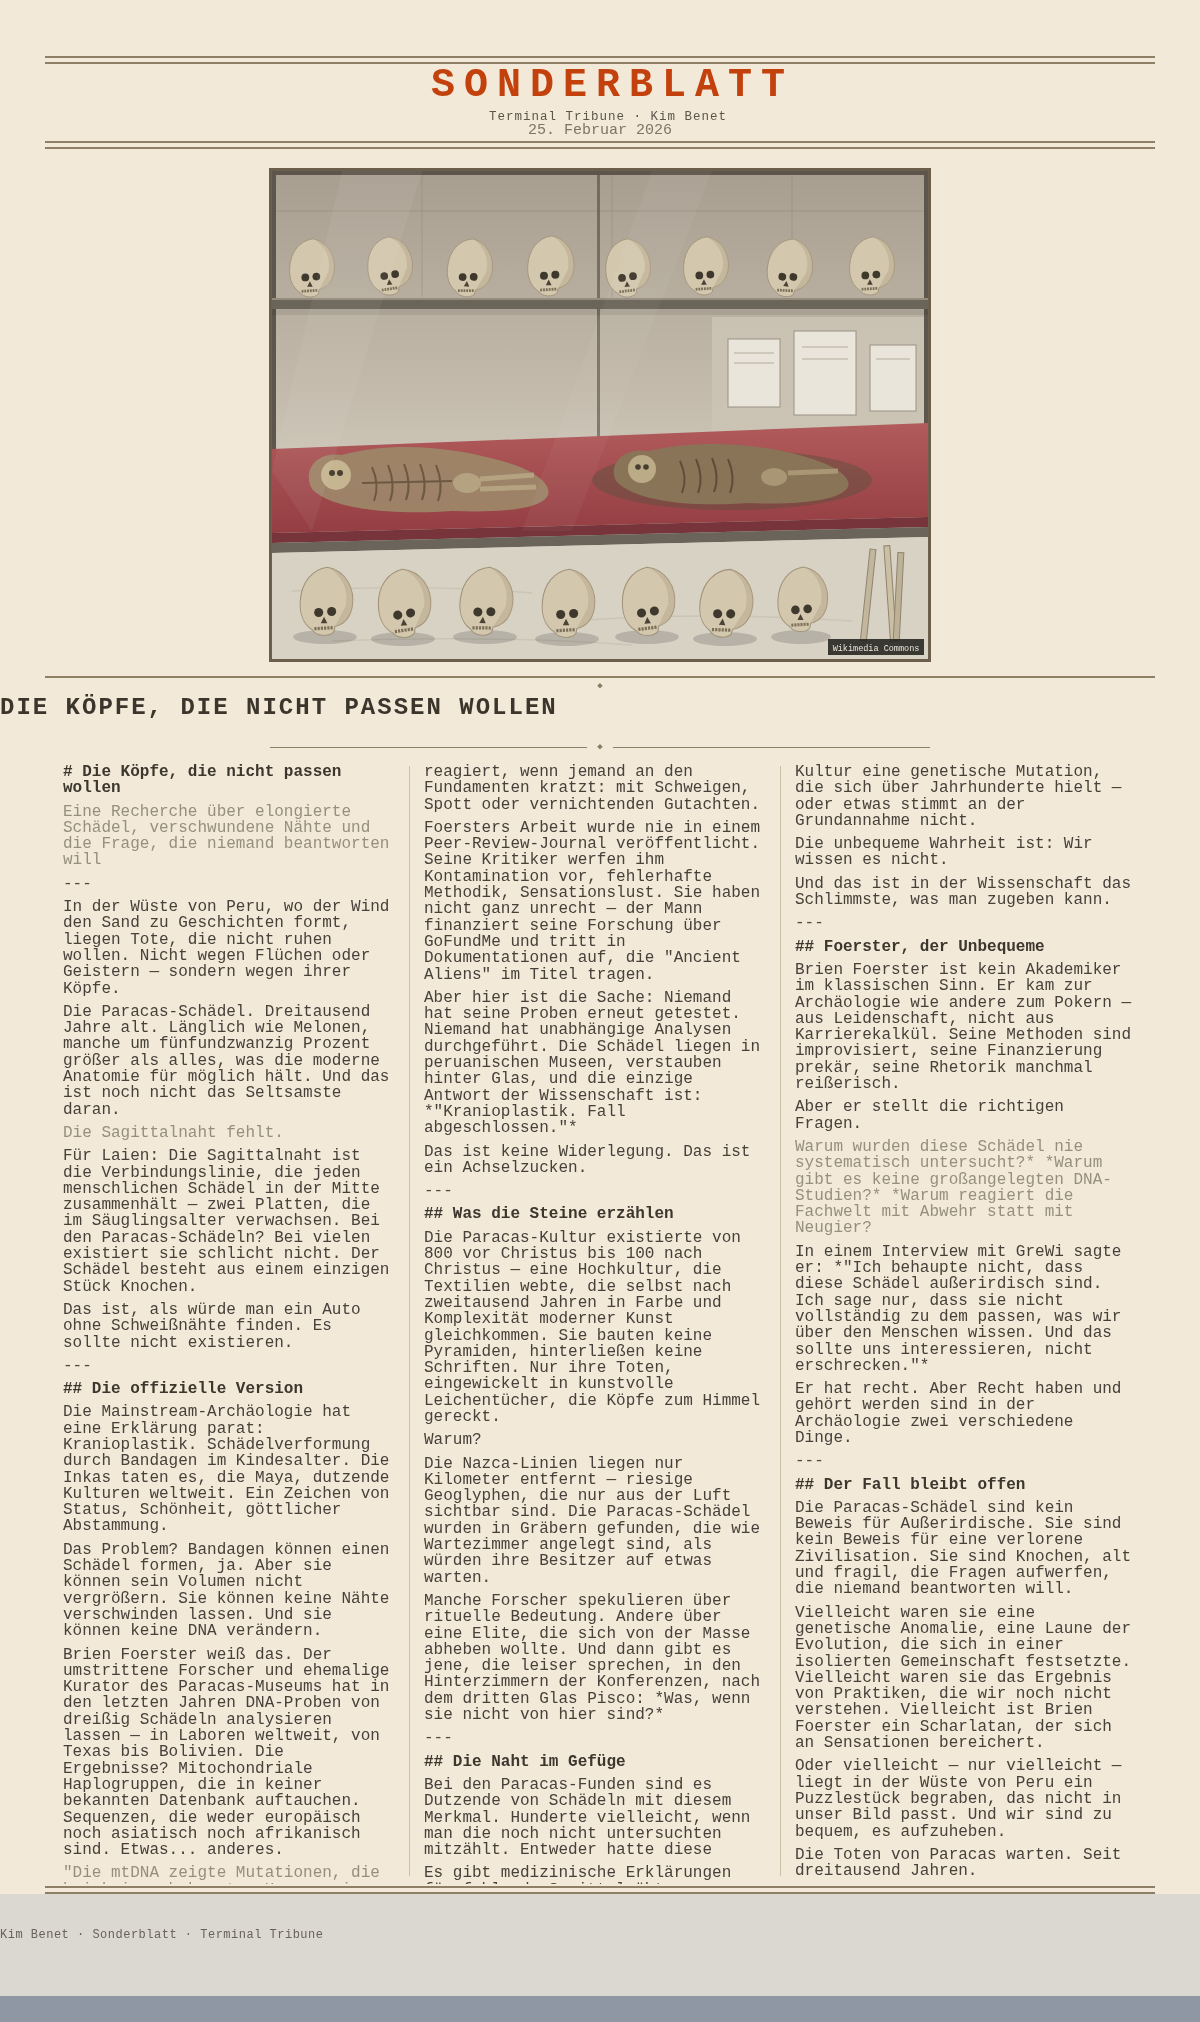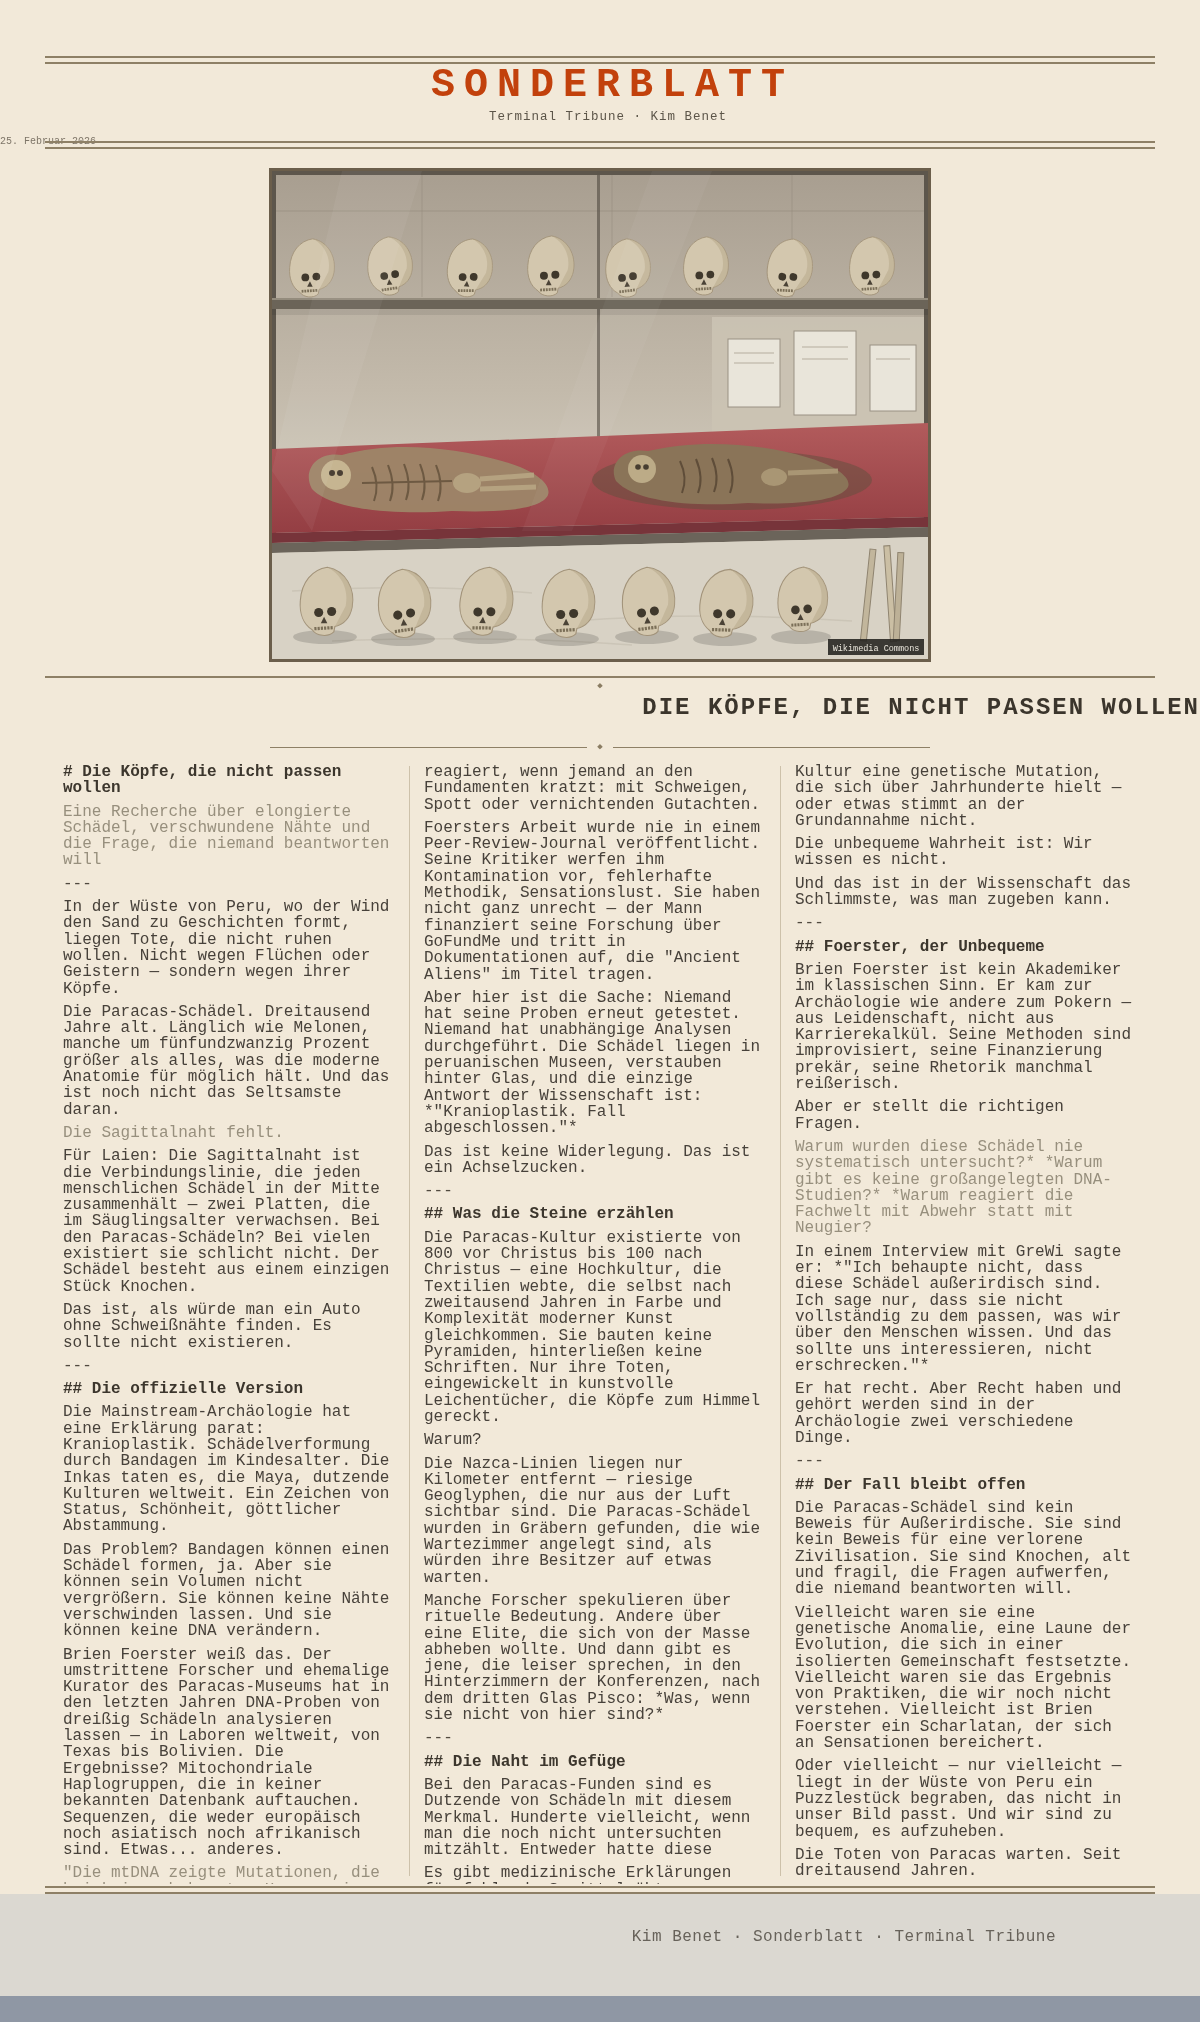--- a/index.html
+++ b/index.html
@@ -16,8 +16,8 @@
     font-size:40px;font-weight:bold;letter-spacing:9px;text-indent:9px;color:#c2410c;line-height:44px}
   #masthead-subtitle{top:110px;left:8px;width:1200px;text-align:center;
     font-size:12.5px;letter-spacing:1px;color:#5c5549}
-  #masthead-date{top:136px;left:0;width:1200px;text-align:left;
-    font-size:10px;color:#7e7568}
+  #masthead-date{top:122px;left:0;width:1200px;text-align:center;
+    font-size:15px;color:#7e7568}
   #rule-masthead{top:141px;left:45px;width:1110px}
   #photo-wrap{top:168px;left:269px;width:656px;height:488px;border:3px solid #6b5e4b;background:#c4b5fd}
   #rule-photo{top:676px;left:45px;width:1110px}

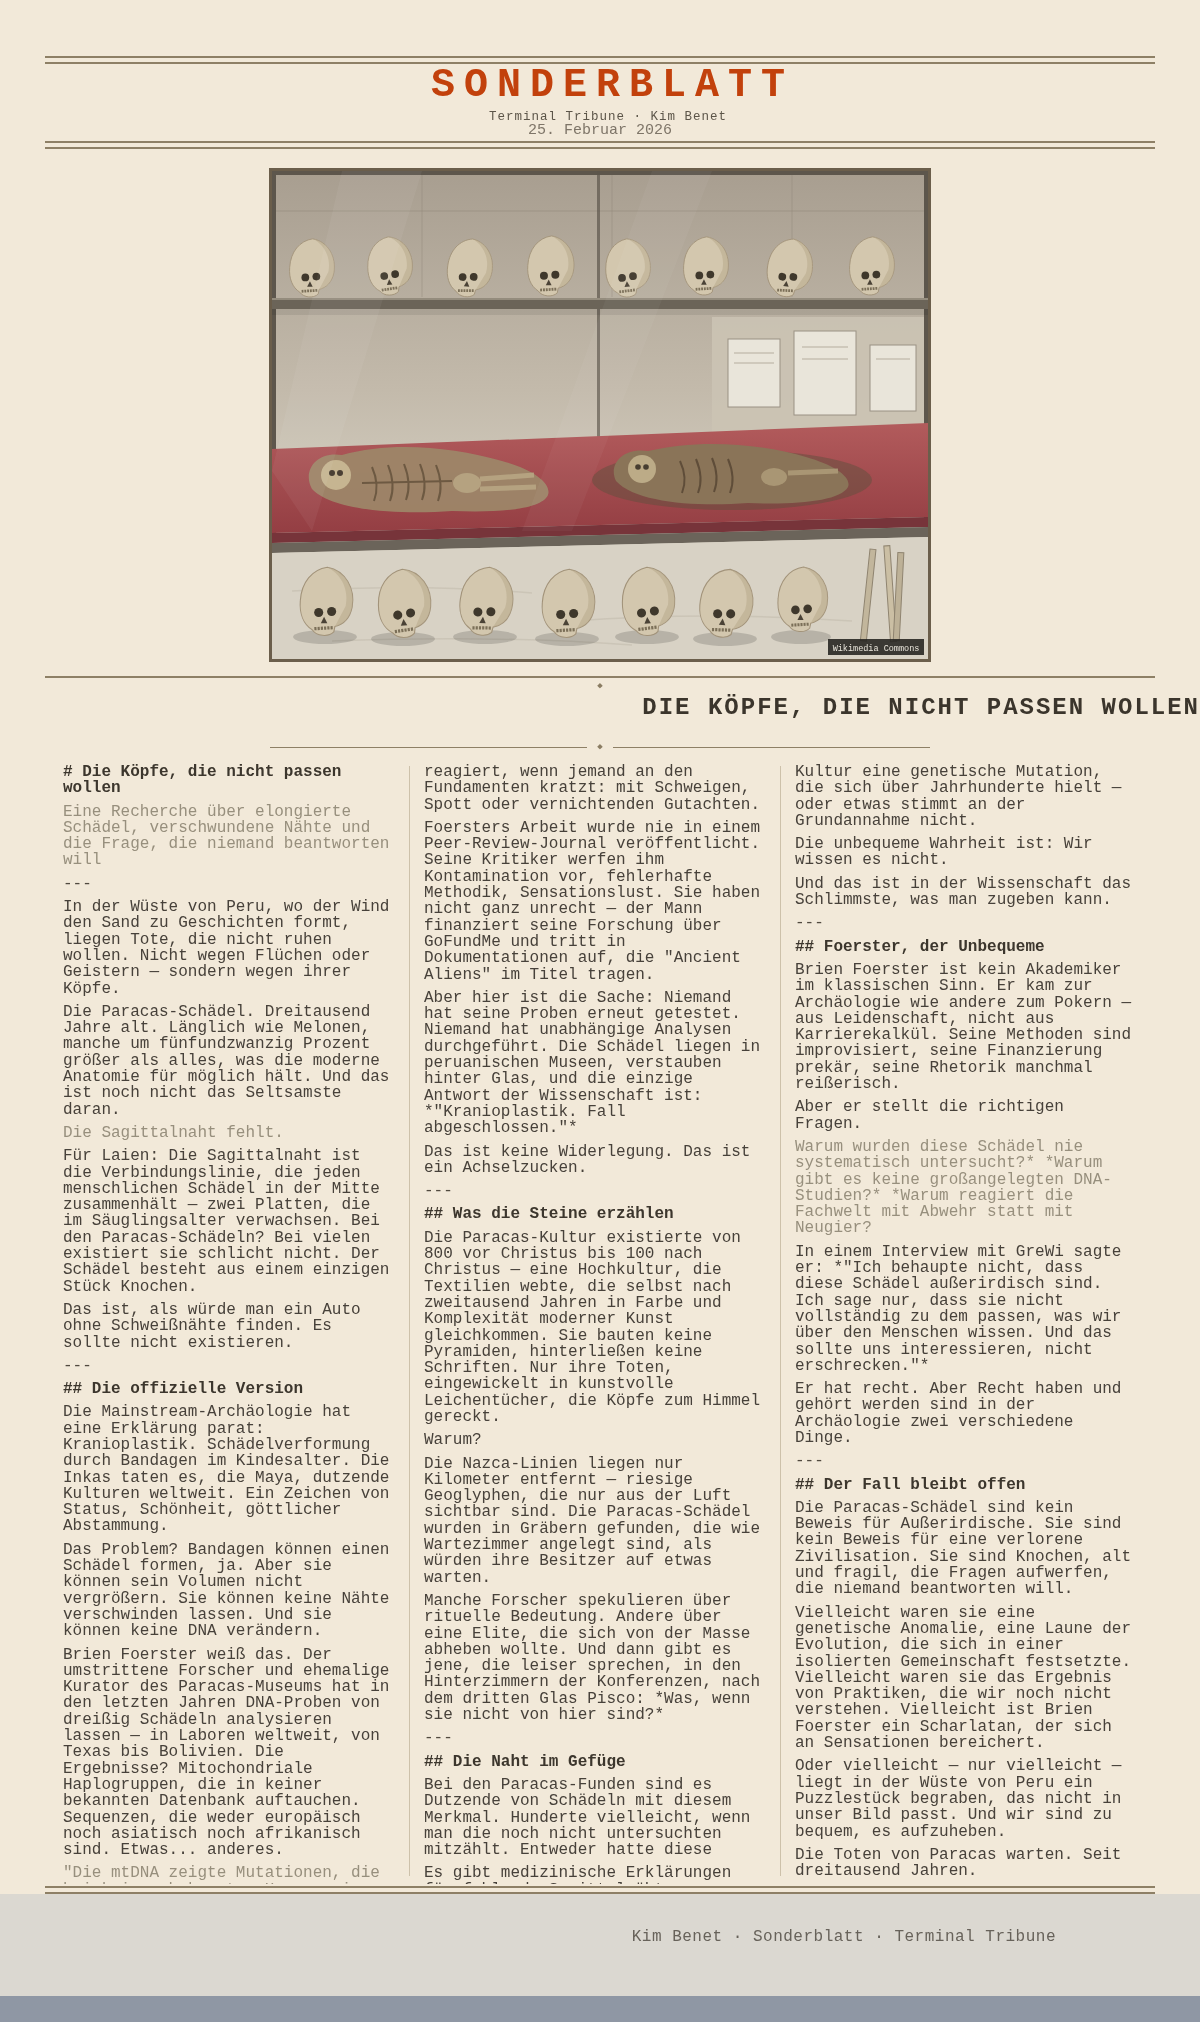--- a/index.html
+++ b/index.html
@@ -22,7 +22,7 @@
   #photo-wrap{top:168px;left:269px;width:656px;height:488px;border:3px solid #6b5e4b;background:#c4b5fd}
   #rule-photo{top:676px;left:45px;width:1110px}
   #diamond-top{top:681px;left:0;width:1200px;text-align:center;font-size:9px;color:#8b7d63;line-height:10px}
-  #headline{top:693px;left:0;width:1200px;text-align:right;
+  #headline{top:693px;left:0;width:1200px;text-align:left;
     font-size:24px;font-weight:bold;letter-spacing:2px;color:#3b352c;line-height:30px}
   #headline-divider{top:742px;left:270px;width:660px;display:flex;align-items:center}
   .divider-line{flex:1;border-top:1.5px solid #8e8066}

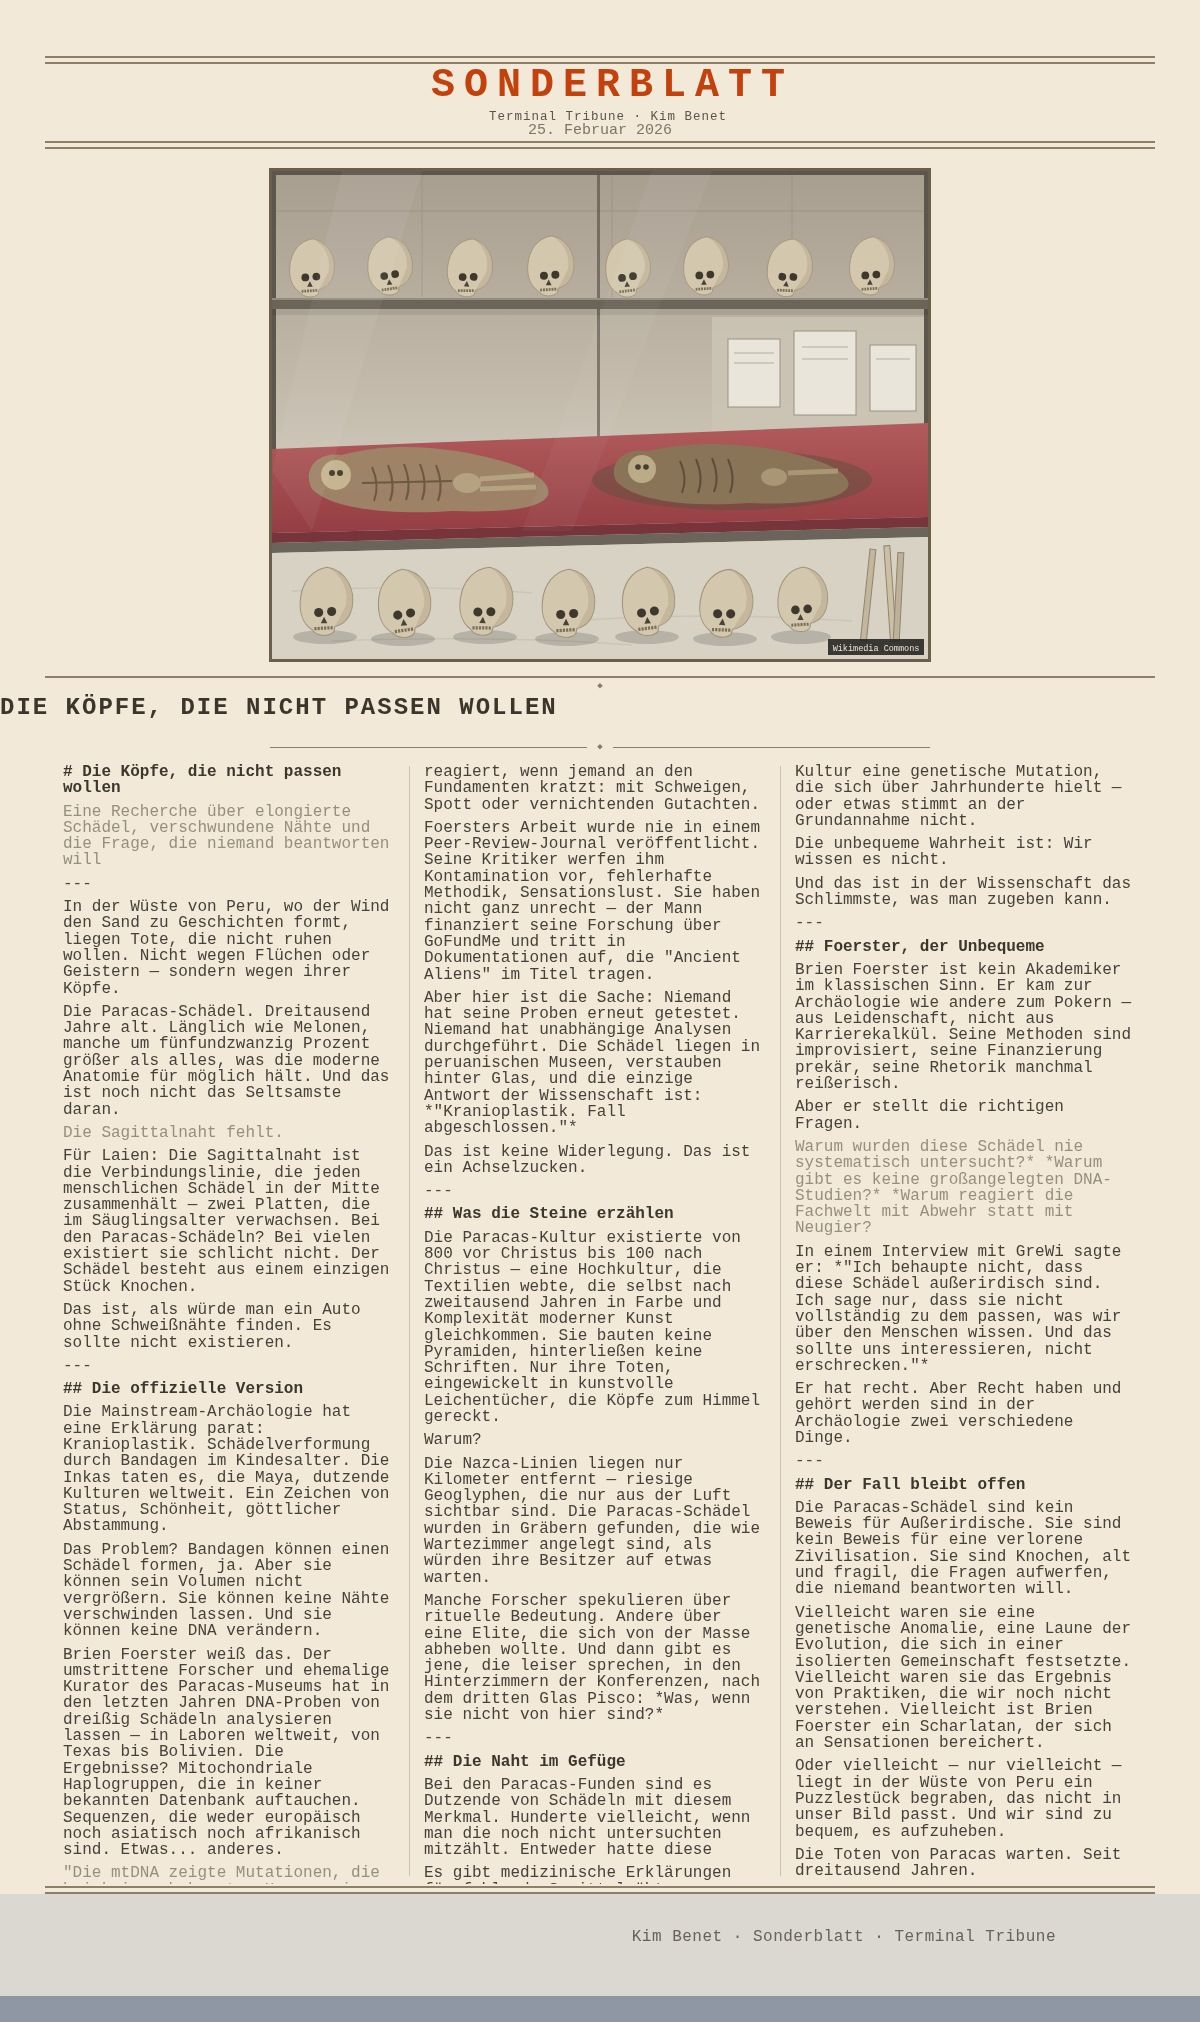--- a/index.html
+++ b/index.html
@@ -37,8 +37,8 @@
   .blk.sep{color:#514a3f}
   #footer-rule{top:1886px;left:45px;width:1110px}
   #footer-strip{top:1894px;left:0;width:1200px;height:102px;background:#dbd8d1}
-  #footer-text{top:1928px;left:0;width:1056px;text-align:right;
-    font-size:16px;letter-spacing:.5px;color:#67625a}
+  #footer-text{top:1928px;left:0;width:1056px;text-align:left;
+    font-size:12px;letter-spacing:.5px;color:#67625a}
   #bottom-bar{top:1996px;left:0;width:1200px;height:26px;background:#8f97a4}
 </style>
 </head>

